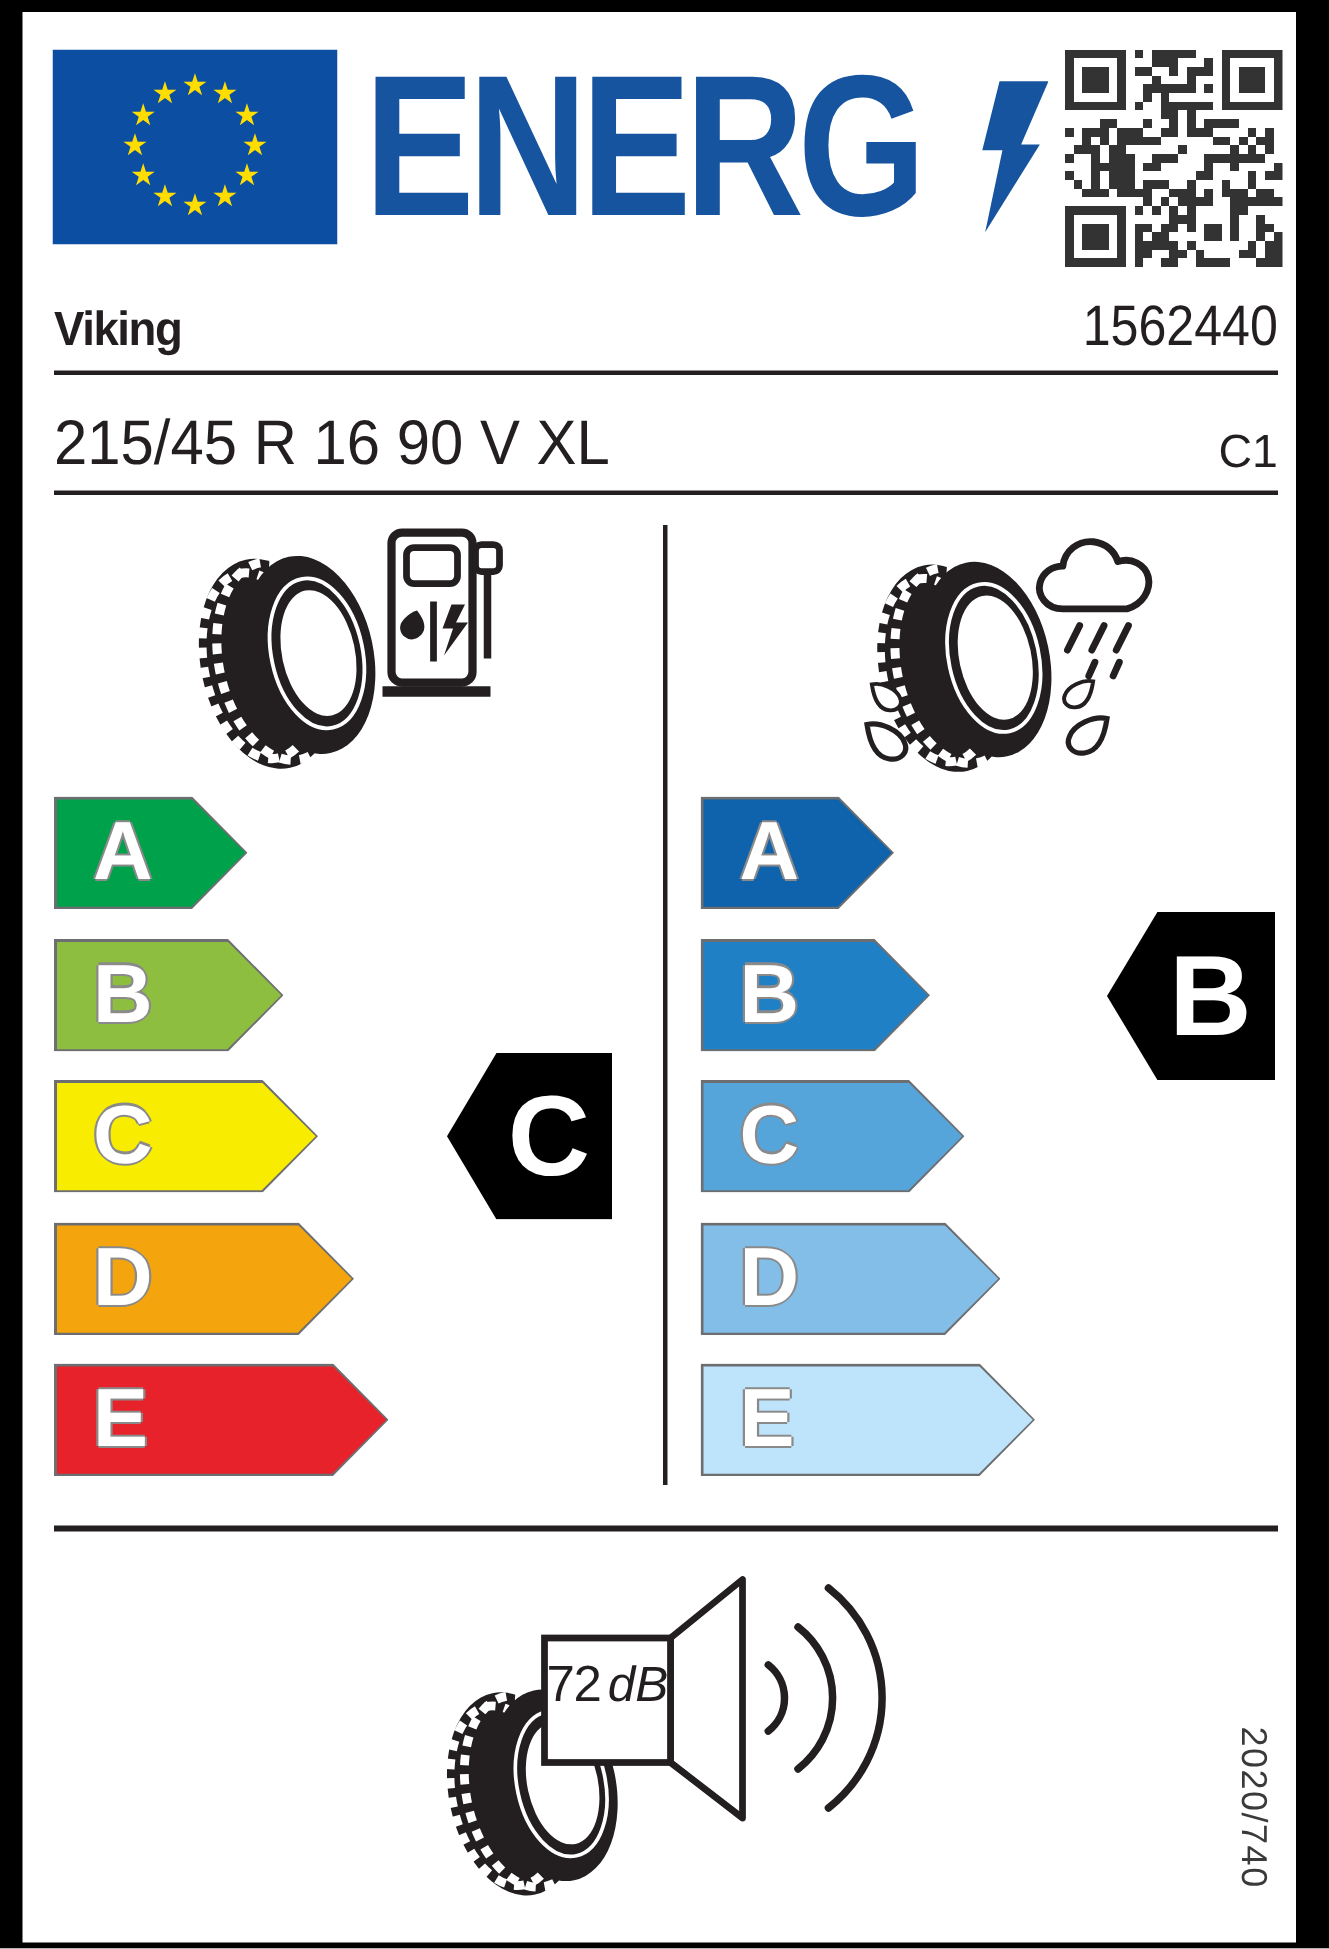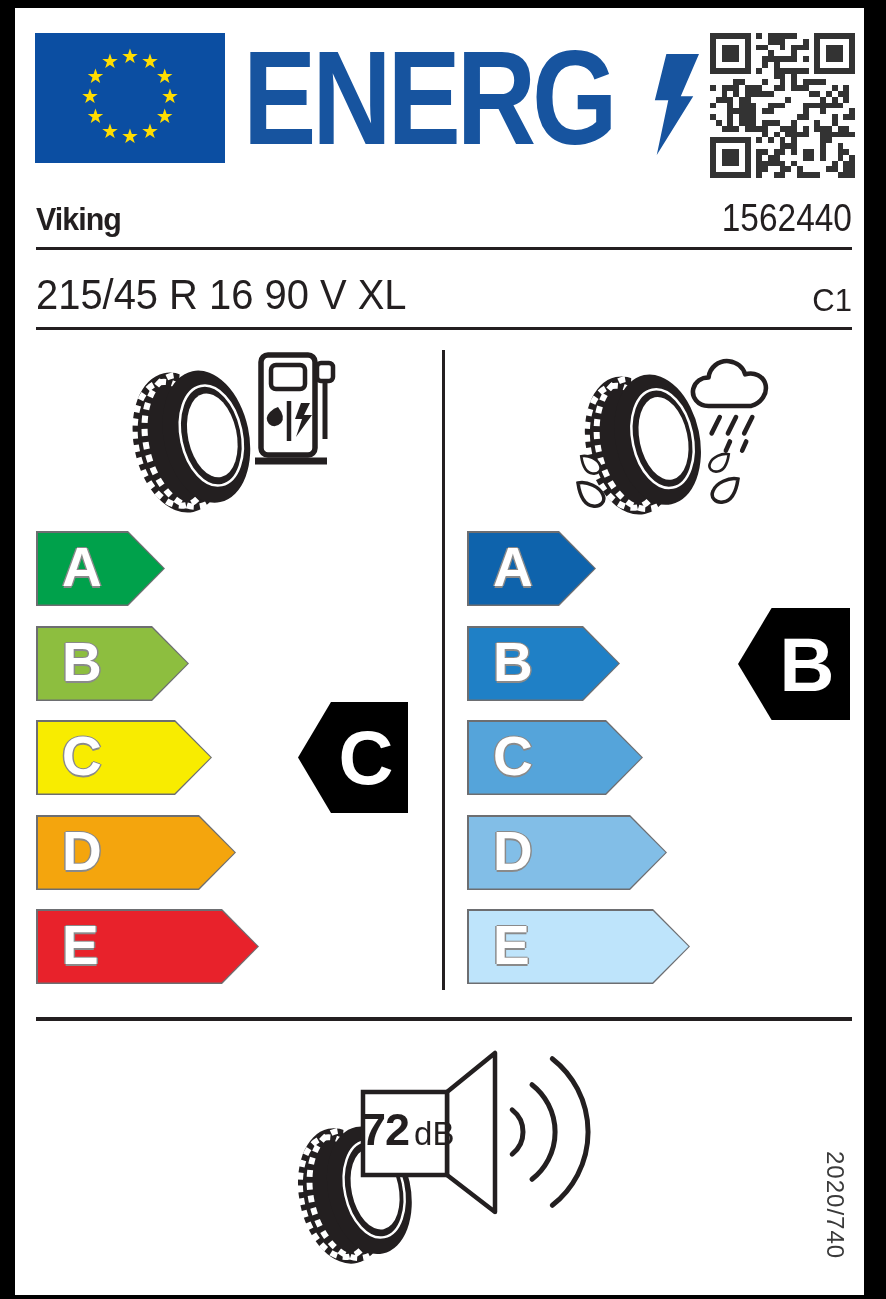--- a/index.html
+++ b/index.html
@@ -46,7 +46,7 @@
   
   .thickline{position:absolute;left:21px;top:1009px;width:816px;height:4px;background:#231f20;}
   .db-box{position:absolute;left:346px;top:1096px;width:88px;text-align:center;white-space:nowrap;}
-  .db-val{font-size:45px;font-weight:bold;letter-spacing:-1px;}
+  .db-val{font-size:34px;font-weight:normal;letter-spacing:-1px;}
   .db-unit{font-size:33px;margin-left:5px;}
   .noise-letters{position:absolute;left:392px;top:1198px;white-space:nowrap;letter-spacing:0;}
   .nl{font-size:39px;}

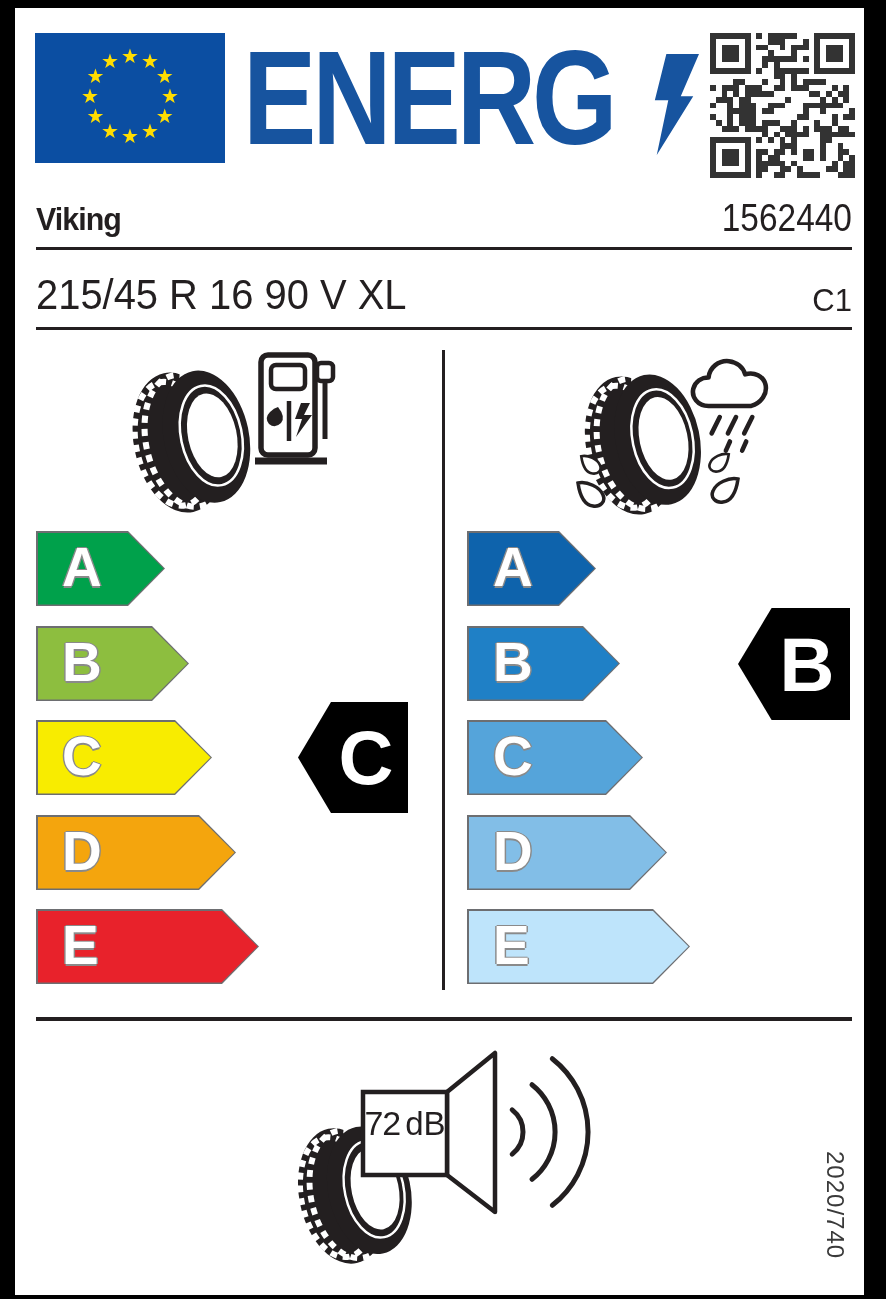--- a/index.html
+++ b/index.html
@@ -47,7 +47,7 @@
   .thickline{position:absolute;left:21px;top:1009px;width:816px;height:4px;background:#231f20;}
   .db-box{position:absolute;left:346px;top:1096px;width:88px;text-align:center;white-space:nowrap;}
   .db-val{font-size:34px;font-weight:normal;letter-spacing:-1px;}
-  .db-unit{font-size:33px;margin-left:5px;}
+  .db-unit{font-size:33px;margin-left:5px;font-style:italic;}
   .noise-letters{position:absolute;left:392px;top:1198px;white-space:nowrap;letter-spacing:0;}
   .nl{font-size:39px;}
   .nl-big{font-size:59px;font-weight:bold;}

